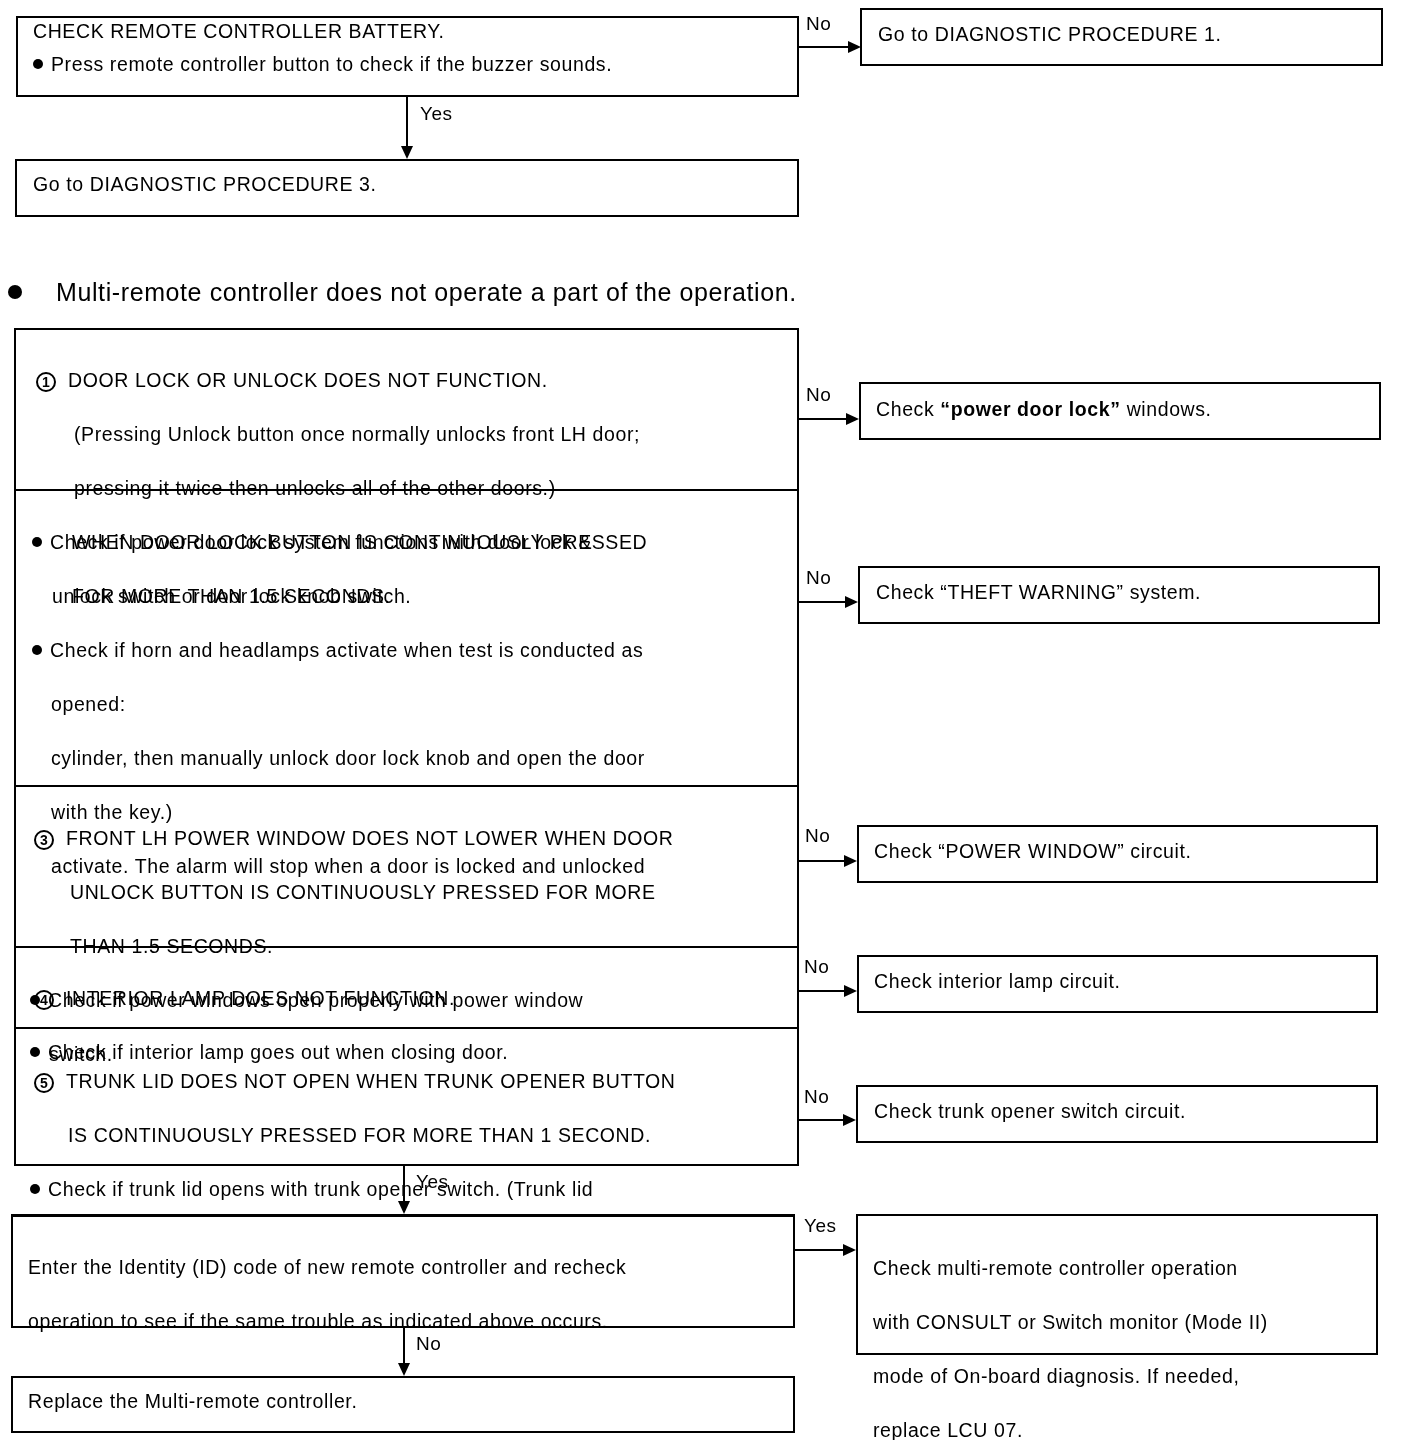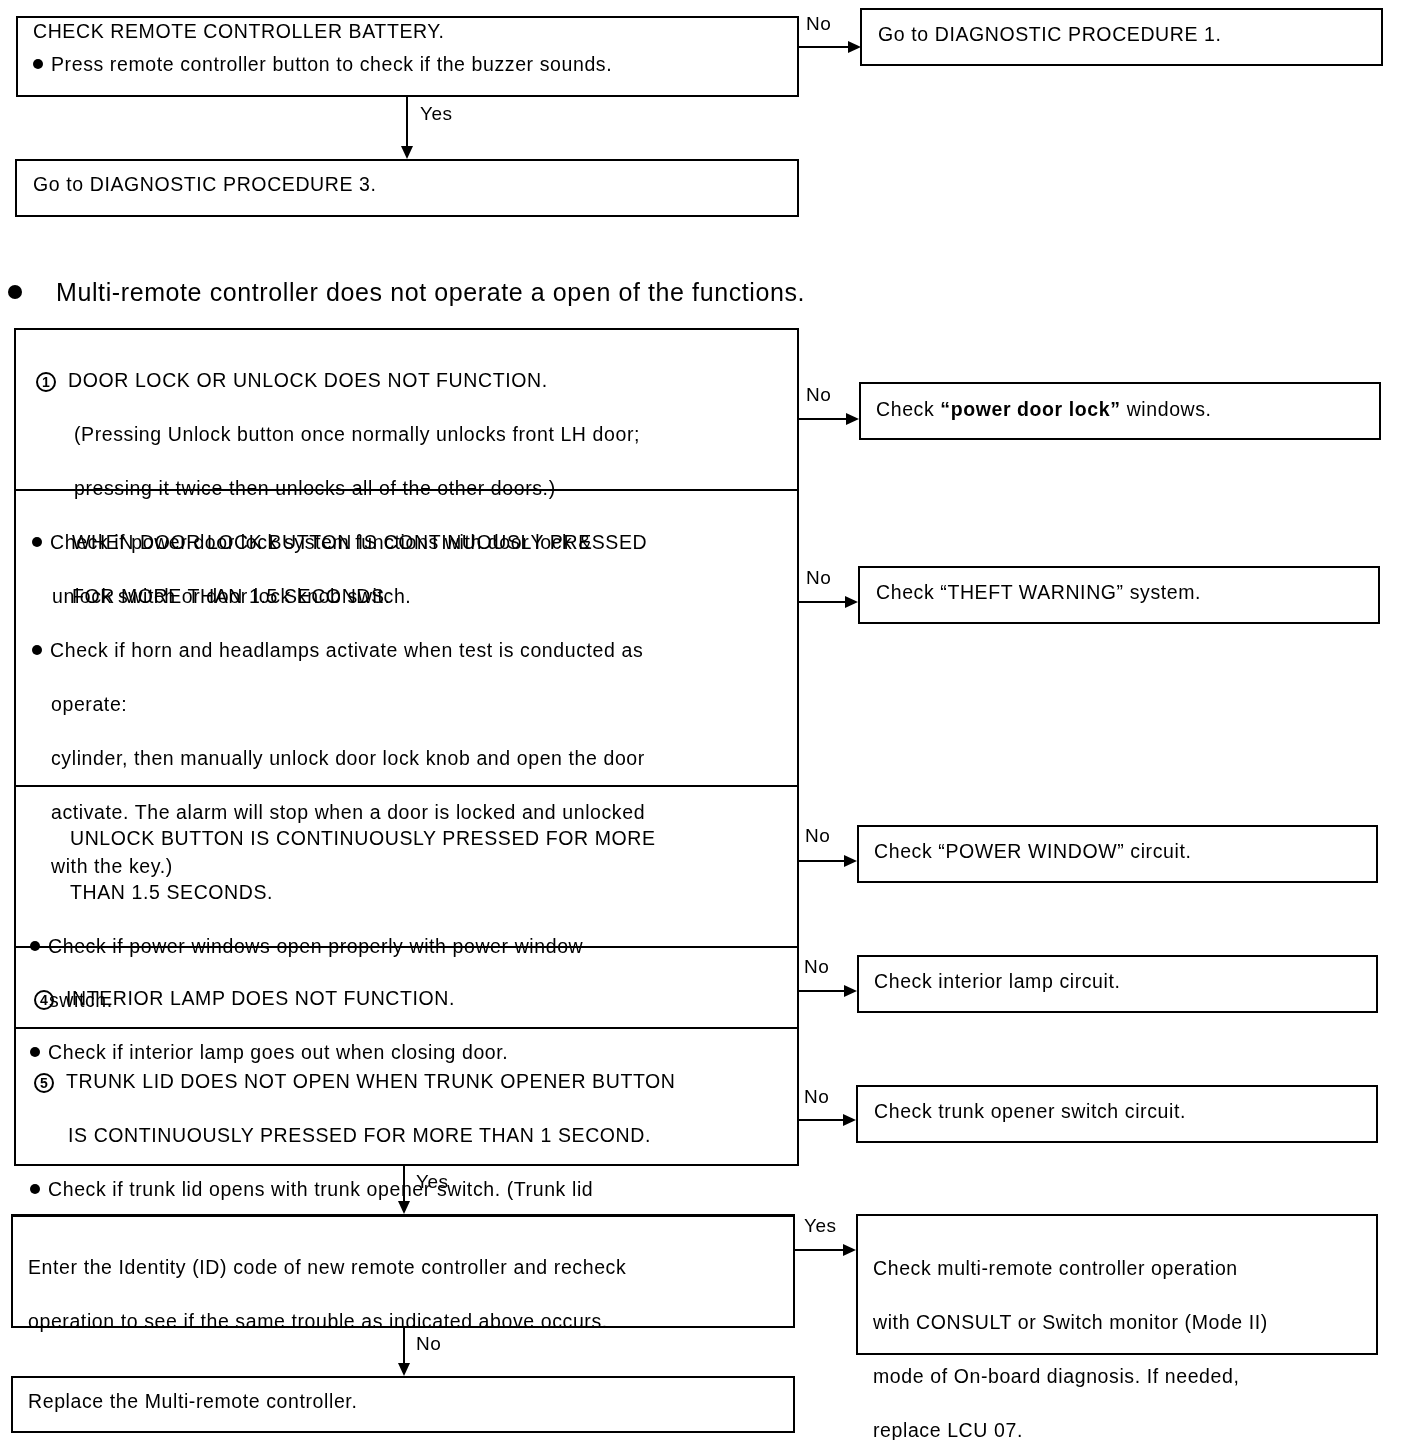--- a/index.html
+++ b/index.html
@@ -39,7 +39,7 @@
 <div class="box" style="left:15px;top:159px;width:784px;height:58px;"></div>
 <div class="txt" style="left:33px;top:171px;">Go to DIAGNOSTIC PROCEDURE 3.</div>
 
-<div class="heading" style="left:8px;top:278px;"><span class="hb"></span><span>Multi-remote controller does not operate a open of the functions.</span></div>
+<div class="heading" style="left:8px;top:278px;"><span class="hb"></span><span>Multi-remote controller does not operate a part of the operation.</span></div>
 
 <div class="box" style="left:14px;top:328px;width:785px;height:838px;"></div>
 <div class="divider" style="top:489px;"></div>

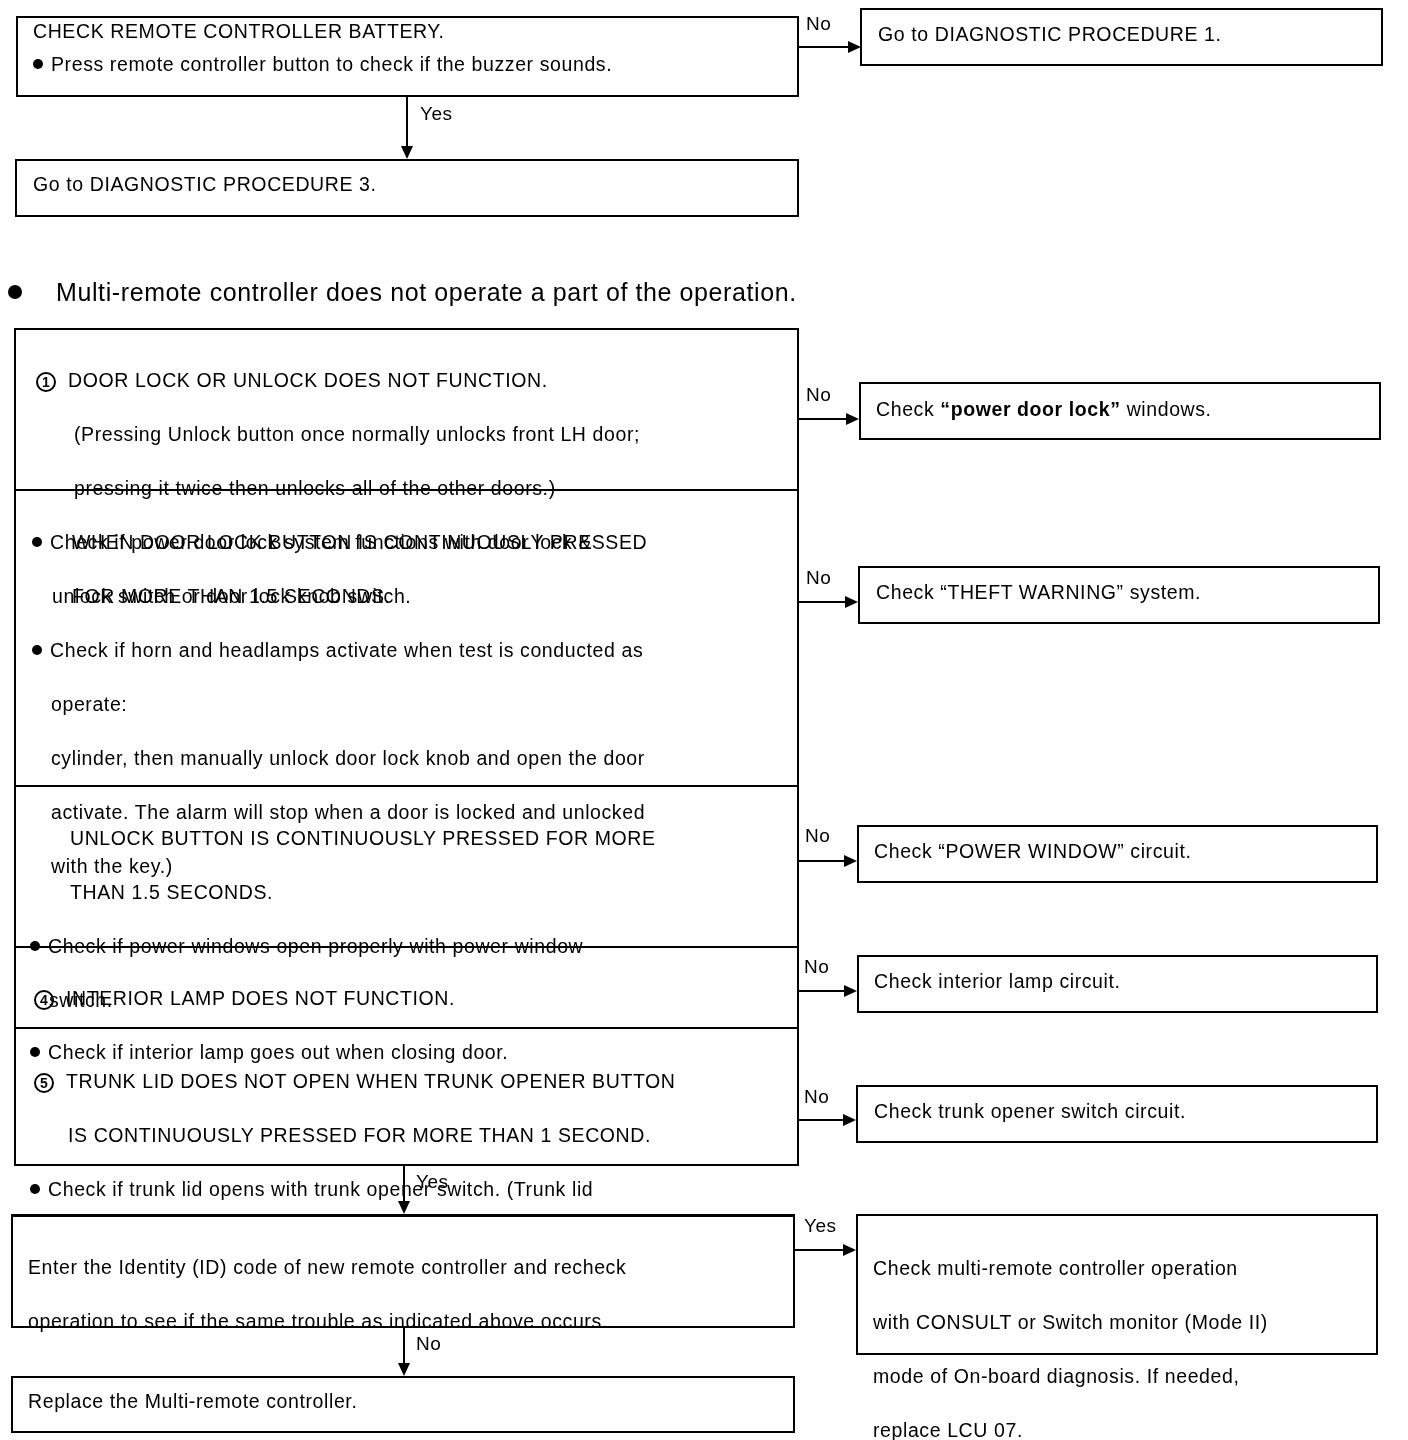--- a/index.html
+++ b/index.html
@@ -59,7 +59,7 @@
 <div style="padding-left:36px">WHEN DOOR LOCK BUTTON IS CONTINUOUSLY PRESSED</div>
 <div style="padding-left:36px">FOR MORE THAN 1.5 SECONDS.</div>
 <div style="margin-left:-4px"><span class="bullet"></span><span>Check if horn and headlamps activate when test is conducted as</span></div>
-<div style="padding-left:15px">operate:</div>
+<div style="padding-left:15px">opened:</div>
 <div style="padding-left:15px">cylinder, then manually unlock door lock knob and open the door</div>
 <div style="padding-left:15px">activate. The alarm will stop when a door is locked and unlocked</div>
 <div style="padding-left:15px">with the key.)</div>

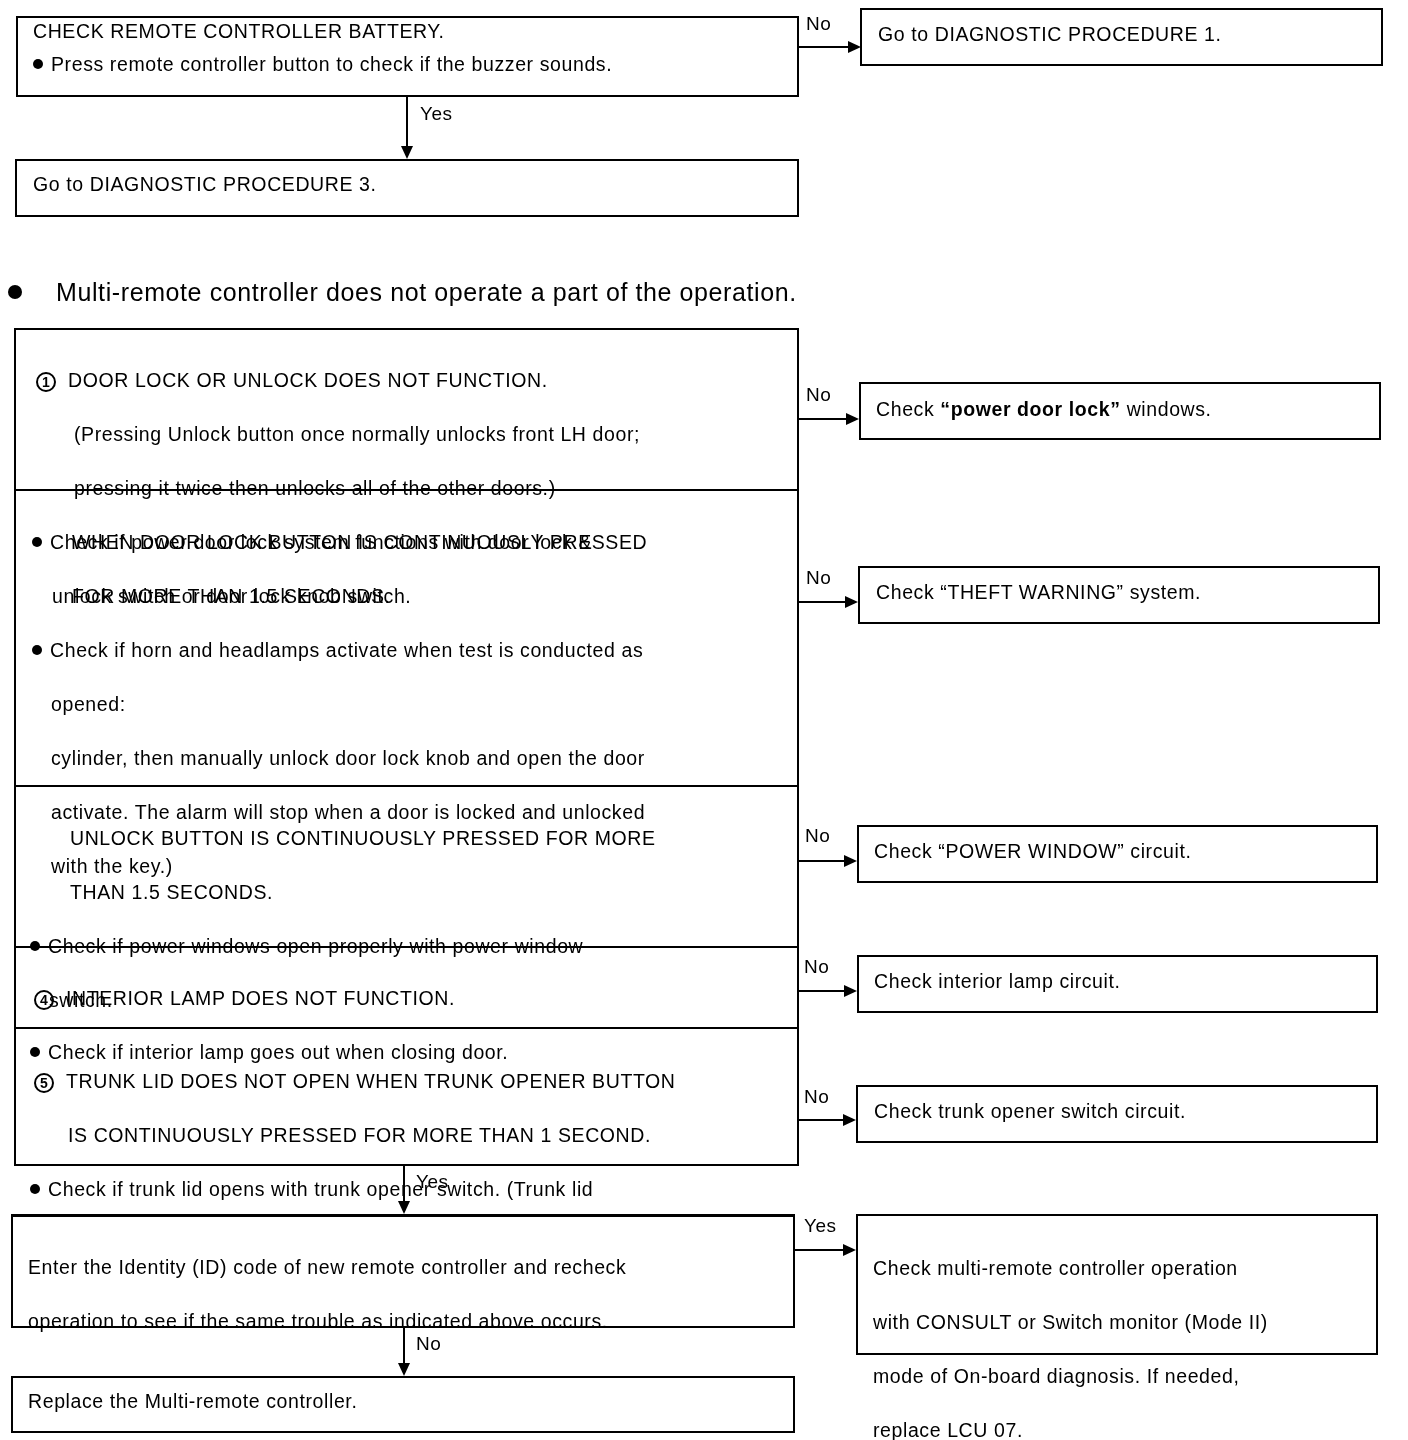--- a/index.html
+++ b/index.html
@@ -66,6 +66,7 @@
 </div>
 
 <div class="txt" style="left:34px;top:798px;">
+<div><span class="circ">3</span><span>FRONT LH POWER WINDOW DOES NOT LOWER WHEN DOOR</span></div>
 <div style="padding-left:36px">UNLOCK BUTTON IS CONTINUOUSLY PRESSED FOR MORE</div>
 <div style="padding-left:36px">THAN 1.5 SECONDS.</div>
 <div style="margin-left:-4px"><span class="bullet"></span><span>Check if power windows open properly with power window</span></div>

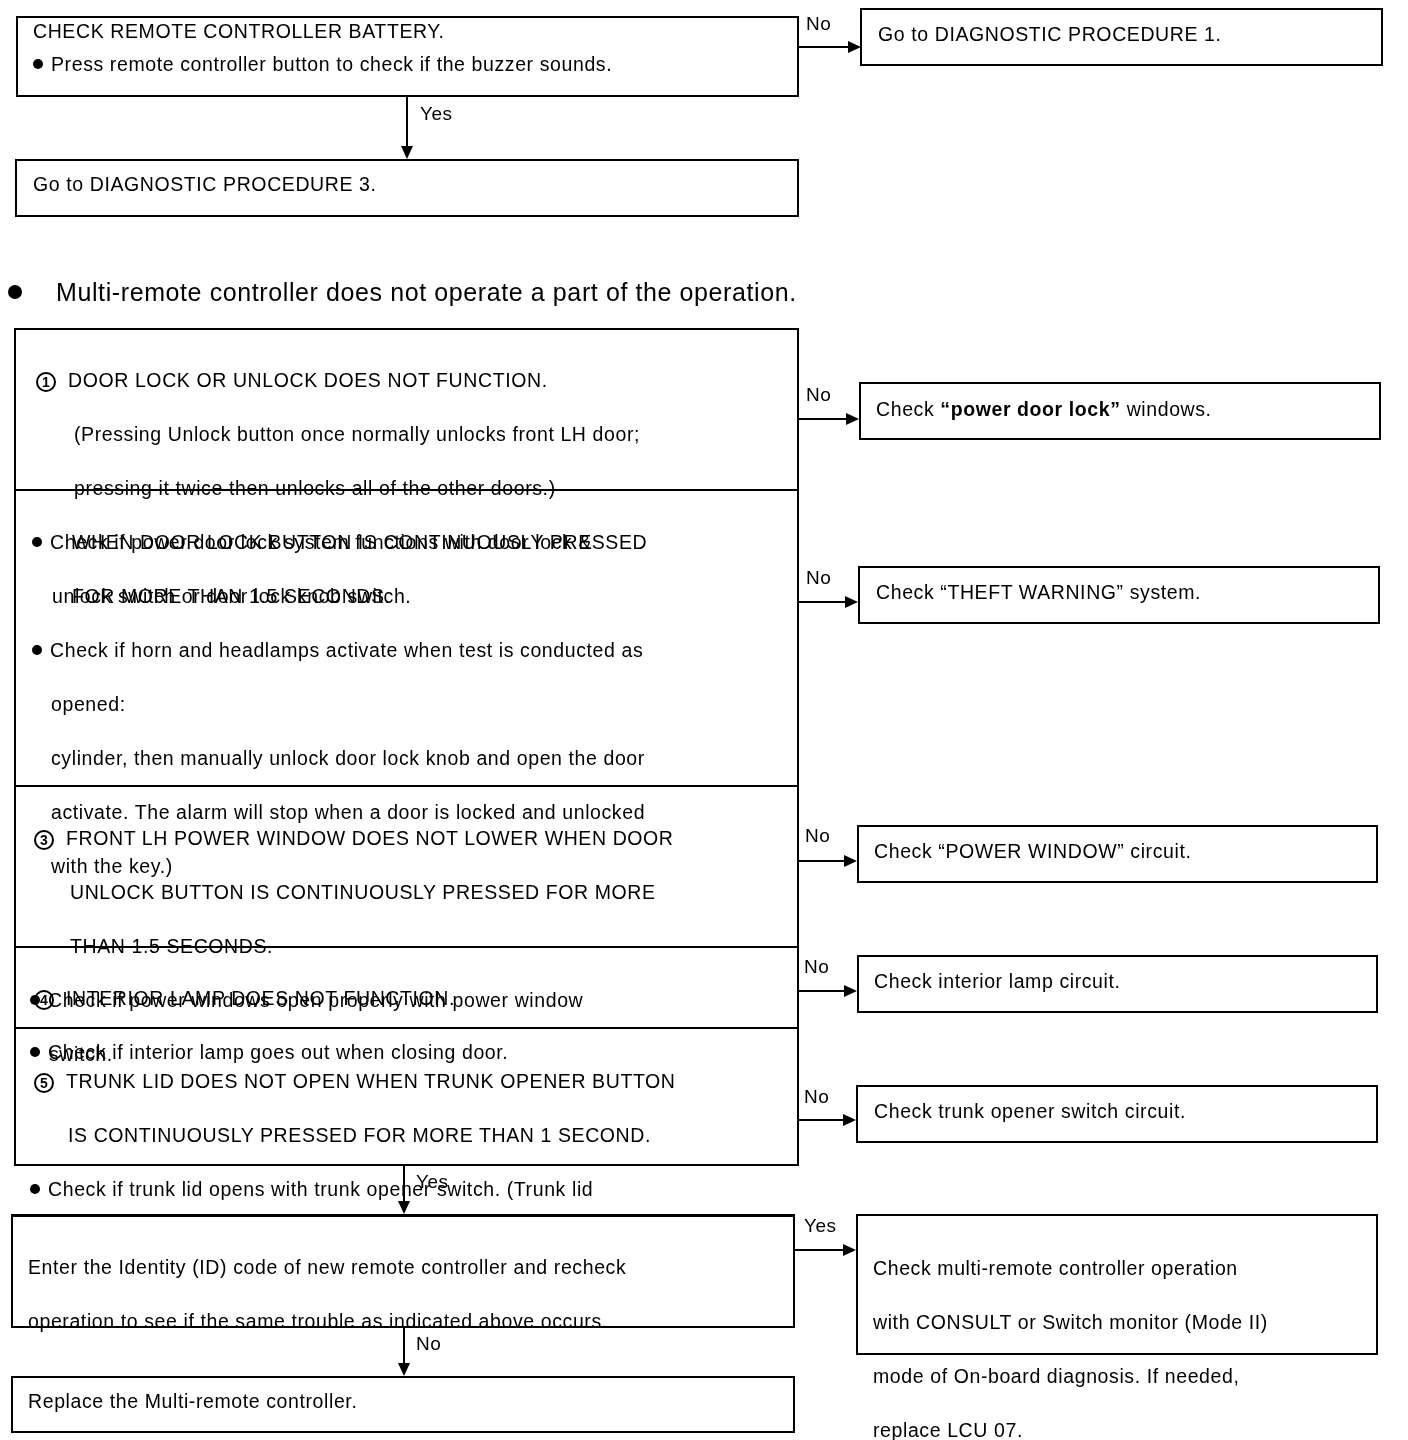--- a/index.html
+++ b/index.html
@@ -61,8 +61,8 @@
 <div style="margin-left:-4px"><span class="bullet"></span><span>Check if horn and headlamps activate when test is conducted as</span></div>
 <div style="padding-left:15px">opened:</div>
 <div style="padding-left:15px">cylinder, then manually unlock door lock knob and open the door</div>
+<div style="padding-left:15px">with the key.)</div>
 <div style="padding-left:15px">activate. The alarm will stop when a door is locked and unlocked</div>
-<div style="padding-left:15px">with the key.)</div>
 </div>
 
 <div class="txt" style="left:34px;top:798px;">

